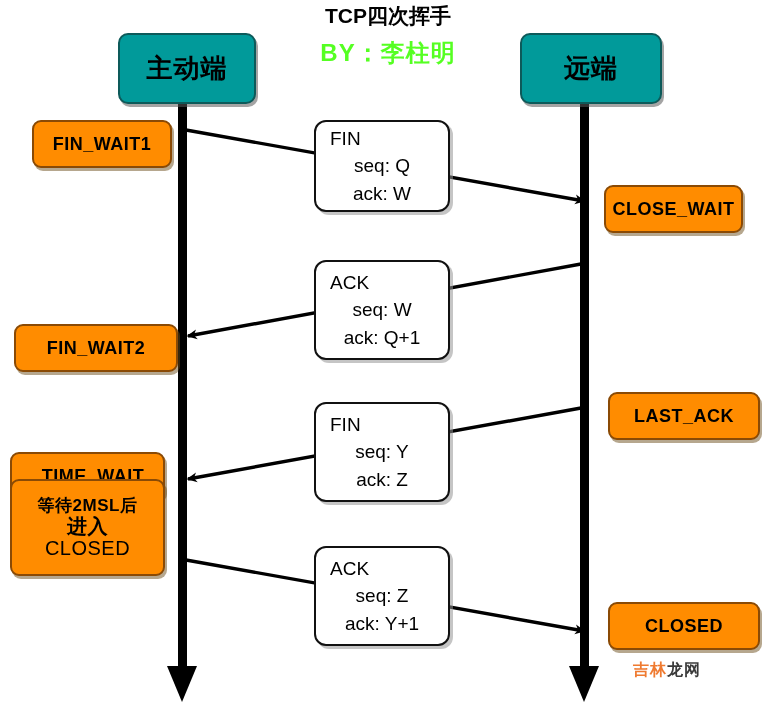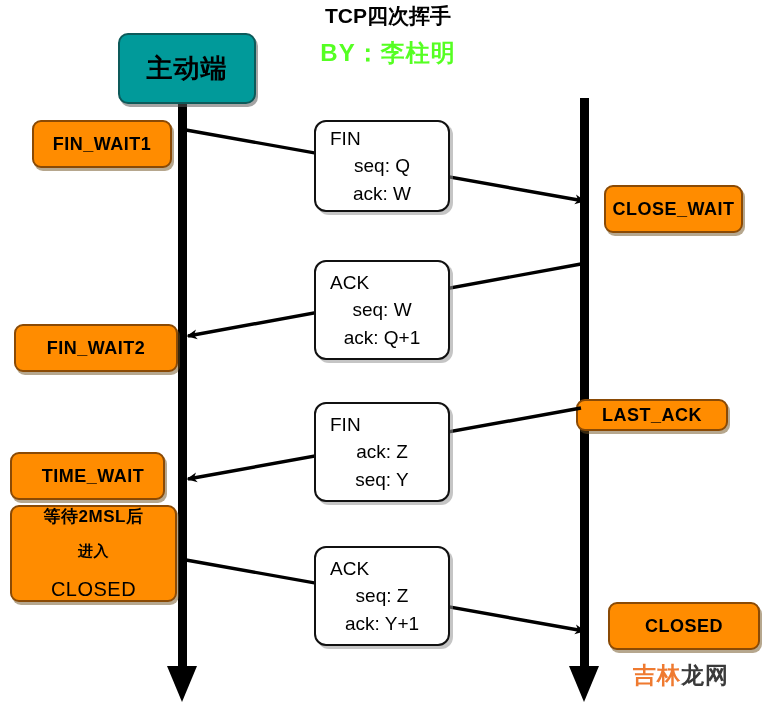--- a/index.html
+++ b/index.html
@@ -181,6 +181,9 @@
   <div class="endpoint" style="left:118px; top:33px; width:134px; height:67px;">
     <span>主动端</span>
   </div>
+  <div class="endpoint" style="left:520px; top:33px; width:138px; height:67px;">
+    <span>远端</span>
+  </div>
 
   <div class="state-box" style="left:32px; top:120px; width:140px; height:48px;">
     <span class="line">FIN_WAIT1</span>

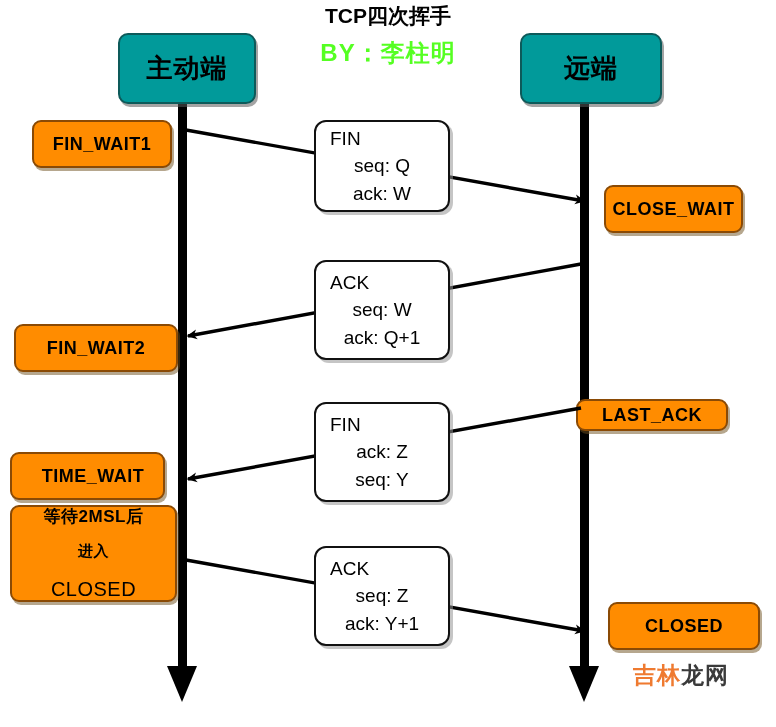--- a/index.html
+++ b/index.html
@@ -207,7 +207,7 @@
     <span class="line">CLOSE_WAIT</span>
   </div>
 
-  <div class="state-box" style="left:576px; top:392px; width:152px; height:32px;margin-top:7px;">
+  <div class="state-box" style="left:608px; top:392px; width:152px; height:48px;">
     <span class="line">LAST_ACK</span>
   </div>
 

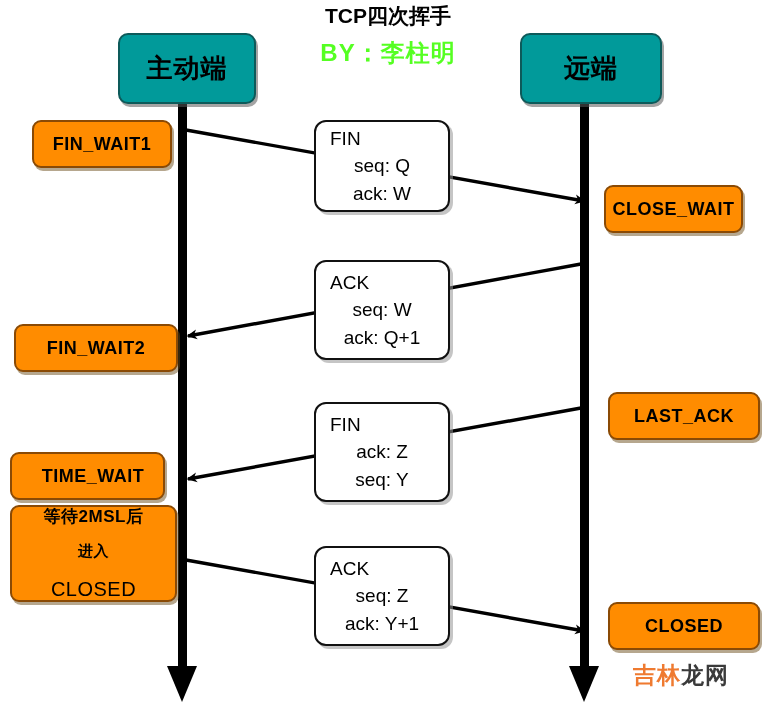--- a/index.html
+++ b/index.html
@@ -229,8 +229,8 @@
 
   <div class="msg-box" style="left:314px; top:402px; width:136px; height:100px;">
     <span class="flag">FIN</span>
+    <span class="kv">seq: Y</span>
     <span class="kv">ack: Z</span>
-    <span class="kv">seq: Y</span>
   </div>
 
   <div class="msg-box" style="left:314px; top:546px; width:136px; height:100px;">

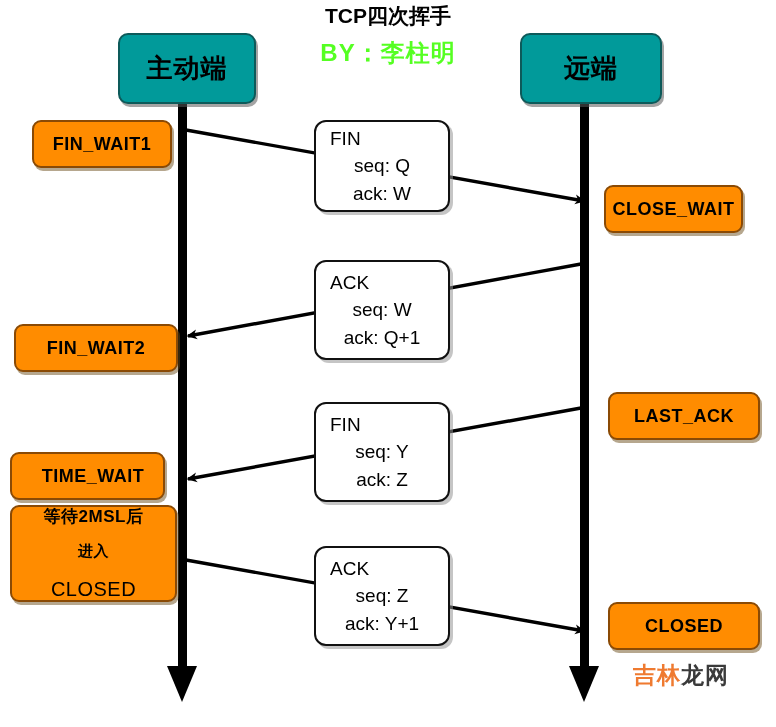--- a/index.html
+++ b/index.html
@@ -197,7 +197,7 @@
     <span class="line">TIME_WAIT</span>
   </div>
 
-  <div class="state-box multi" style="left:10px; top:505px; width:167px; height:97px;justify-content:space-between;">
+  <div class="state-box multi" style="left:10px; top:479px; width:155px; height:97px;">
     <span class="line">等待2MSL后</span>
     <span class="line">进入</span>
     <span class="line">CLOSED</span>

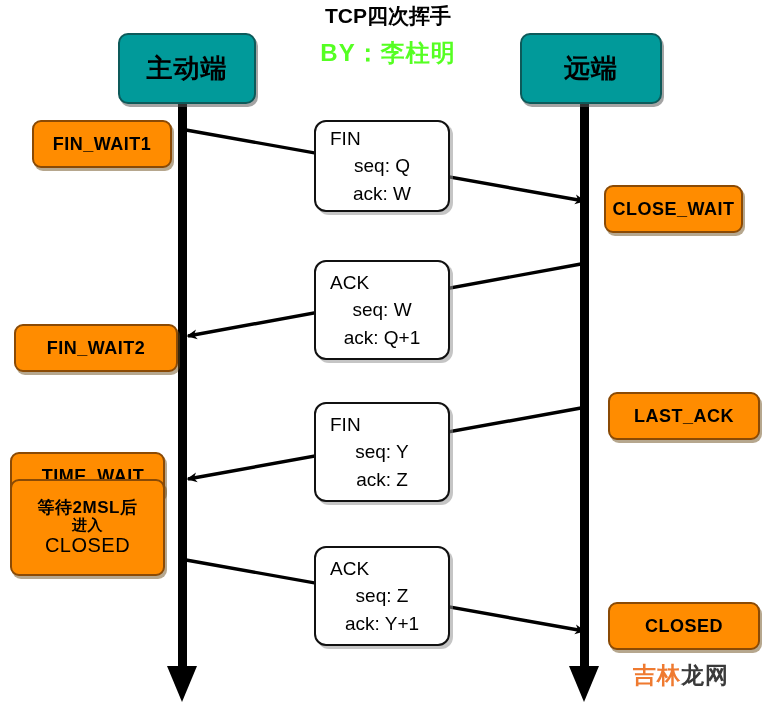--- a/index.html
+++ b/index.html
@@ -95,7 +95,7 @@
     white-space: nowrap;
   }
   .state-box.multi .line:nth-child(1) { font-size: 17px; }
-  .state-box.multi .line:nth-child(2) { font-size: 15px; }
+  .state-box.multi .line:nth-child(2) { font-size: 20px; }
   .state-box.multi .line:nth-child(3) { font-size: 20px; font-weight: normal; }
 
   

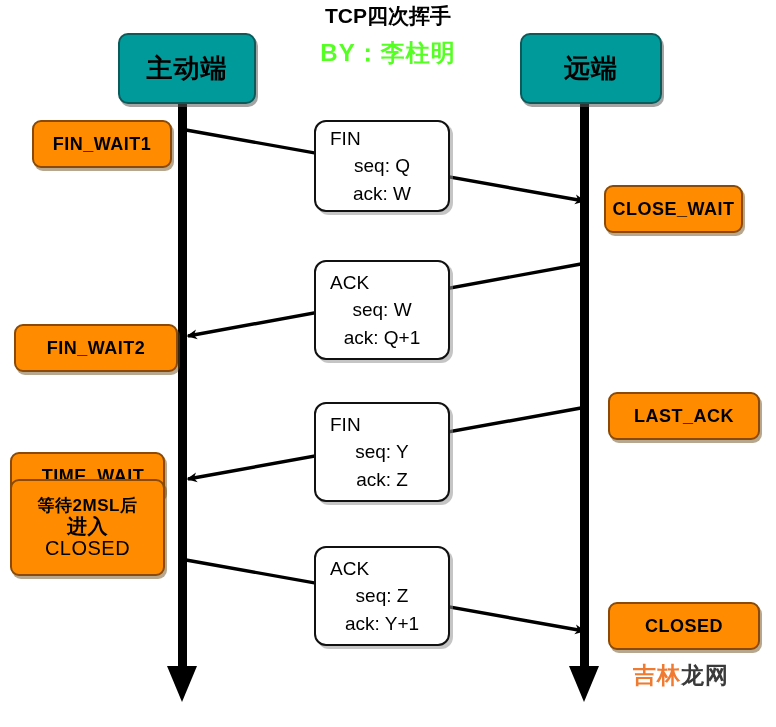--- a/index.html
+++ b/index.html
@@ -140,7 +140,7 @@
     position: absolute;
     left: 633px;
     top: 660px;
-    font-size: 23px;
+    font-size: 16px;
     font-weight: bold;
     letter-spacing: 1px;
     white-space: nowrap;

